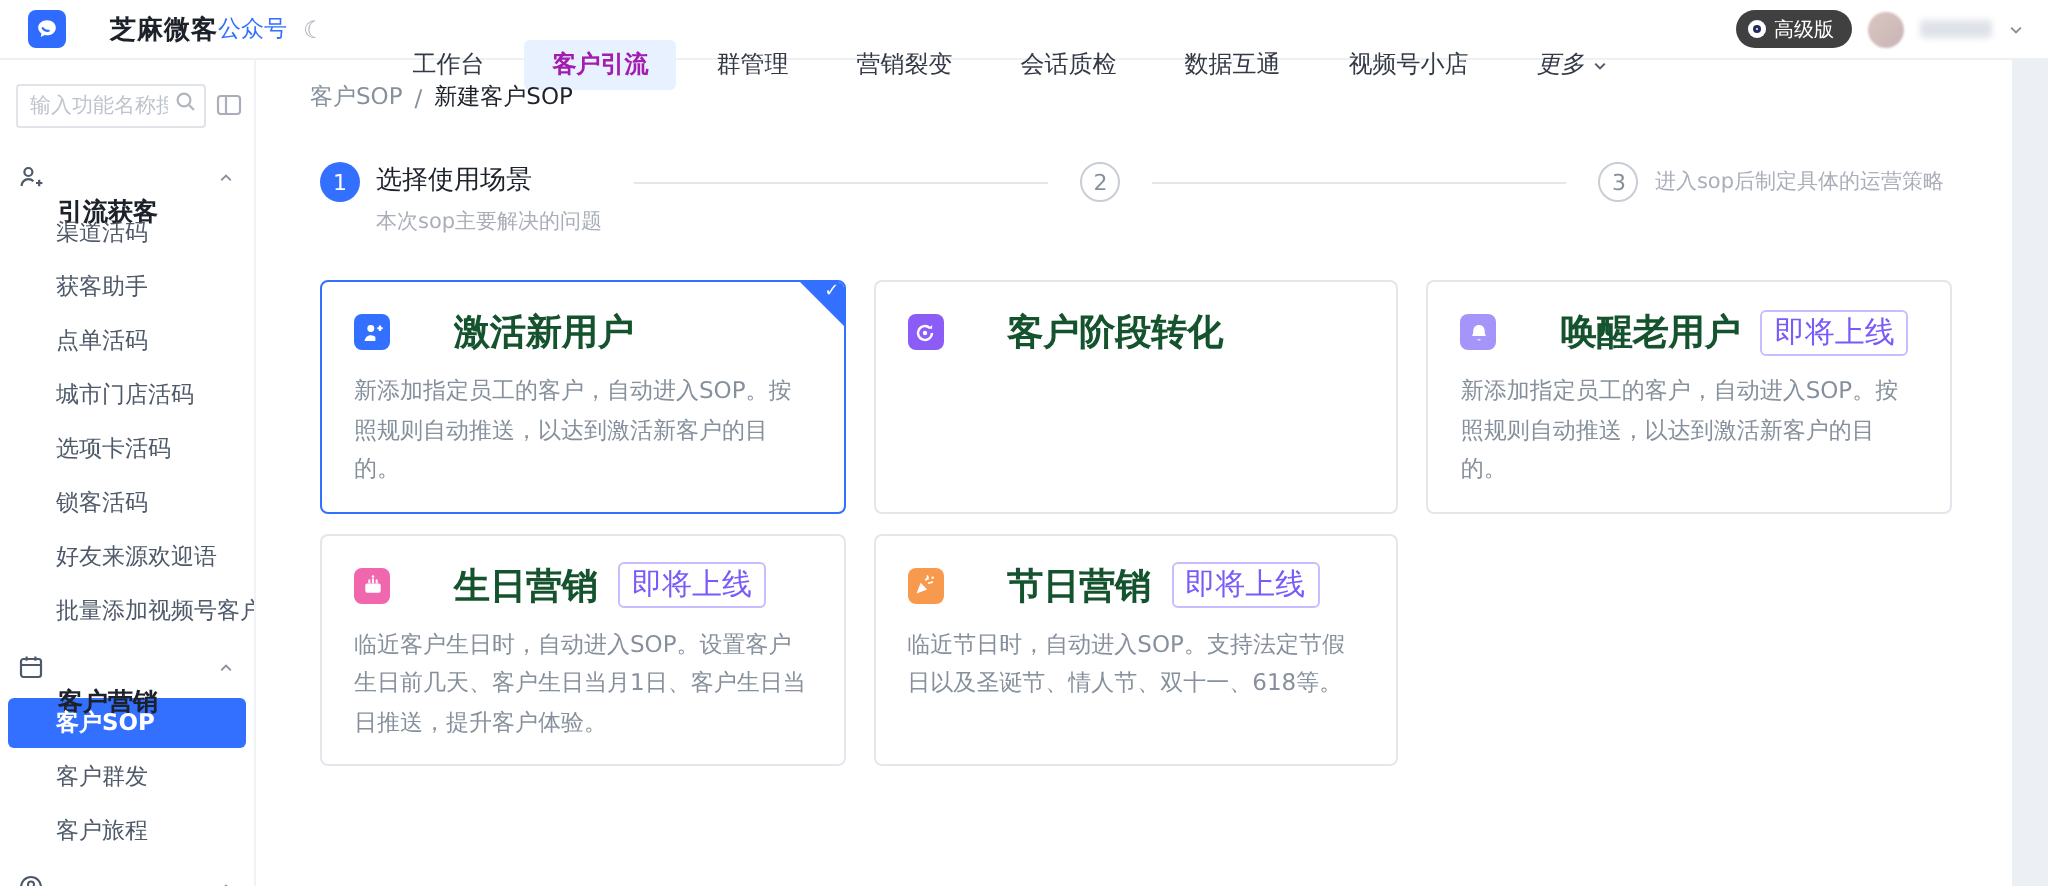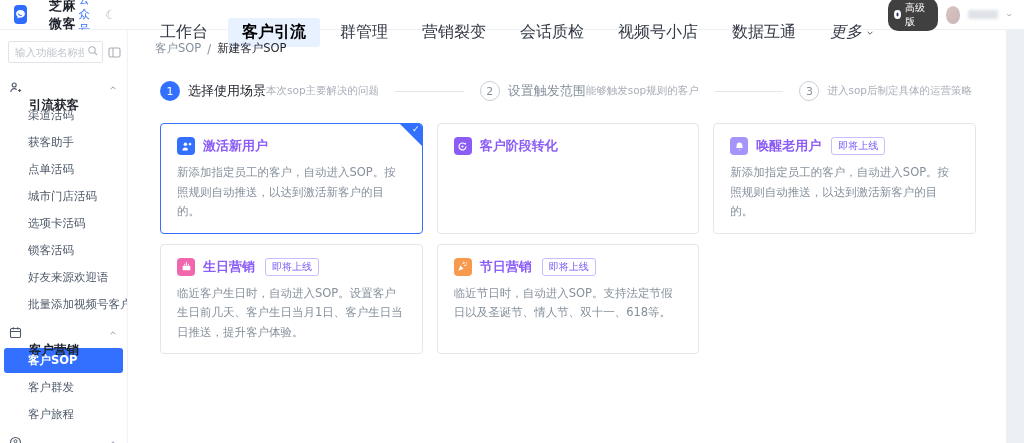--- a/index.html
+++ b/index.html
@@ -14,7 +14,7 @@
   .brand-tag { font-size:11.5px; color:#3370ff; cursor:pointer; text-decoration:none; }
   .crescent { margin-left:8px; color:#a9aeb8; font-size:12px; line-height:1; cursor:pointer; }
   .topnav { display:flex; align-items:center; margin-left:30px; gap:6px; }
-  .nav-item { font-size:16px; color:#333a45; padding:4px 14px; border-radius:3px; cursor:pointer; white-space:nowrap;margin-top:36px; }
+  .nav-item { font-size:12px; color:#333a45; padding:4px 14px; border-radius:3px; cursor:pointer; white-space:nowrap;margin-top:36px; }
   .nav-item.active { color:#000000; background:#e8f1ff; font-weight:600; }
   .nav-more { display:flex; align-items:center; gap:4px;font-style:italic; }
   .chev { width:8px; height:8px; }

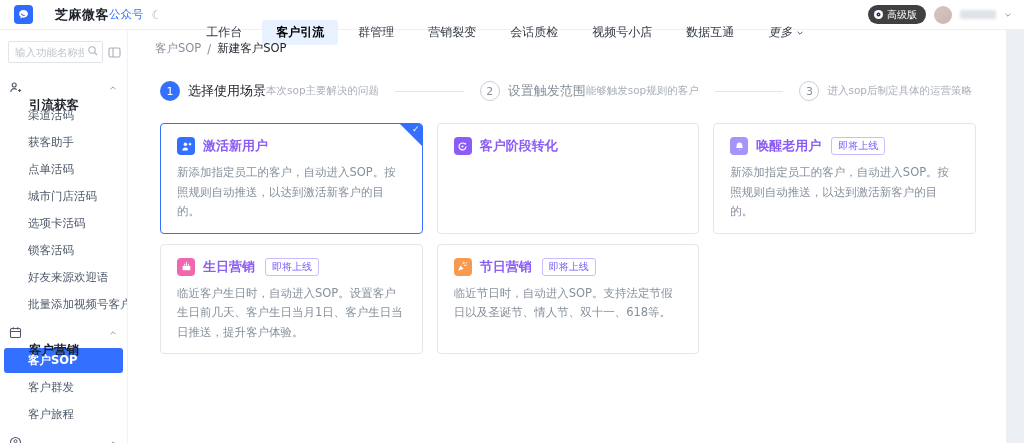--- a/index.html
+++ b/index.html
@@ -15,7 +15,7 @@
   .crescent { margin-left:8px; color:#a9aeb8; font-size:12px; line-height:1; cursor:pointer; }
   .topnav { display:flex; align-items:center; margin-left:30px; gap:6px; }
   .nav-item { font-size:12px; color:#333a45; padding:4px 14px; border-radius:3px; cursor:pointer; white-space:nowrap;margin-top:36px; }
-  .nav-item.active { color:#000000; background:#e8f1ff; font-weight:600; }
+  .nav-item.active { color:#a21caf; background:#e8f1ff; font-weight:600; }
   .nav-more { display:flex; align-items:center; gap:4px;font-style:italic; }
   .chev { width:8px; height:8px; }
   .topbar-right { margin-left:auto; display:flex; align-items:center; gap:8px; }

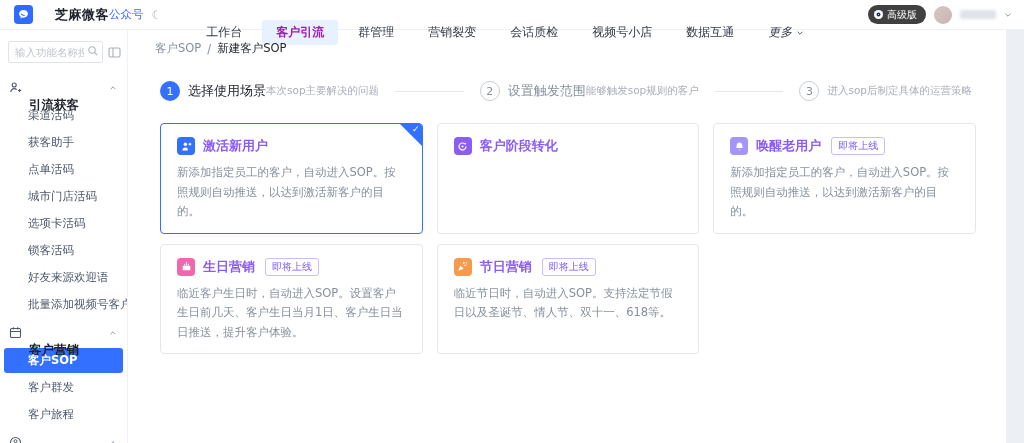--- a/index.html
+++ b/index.html
@@ -95,8 +95,8 @@
       <a class="nav-item">群管理</a>
       <a class="nav-item">营销裂变</a>
       <a class="nav-item">会话质检</a>
+      <a class="nav-item">数据互通</a>
       <a class="nav-item">视频号小店</a>
-      <a class="nav-item">数据互通</a>
       <a class="nav-item nav-more">
         <span>更多</span>
         <svg class="chev" viewBox="0 0 10 10">

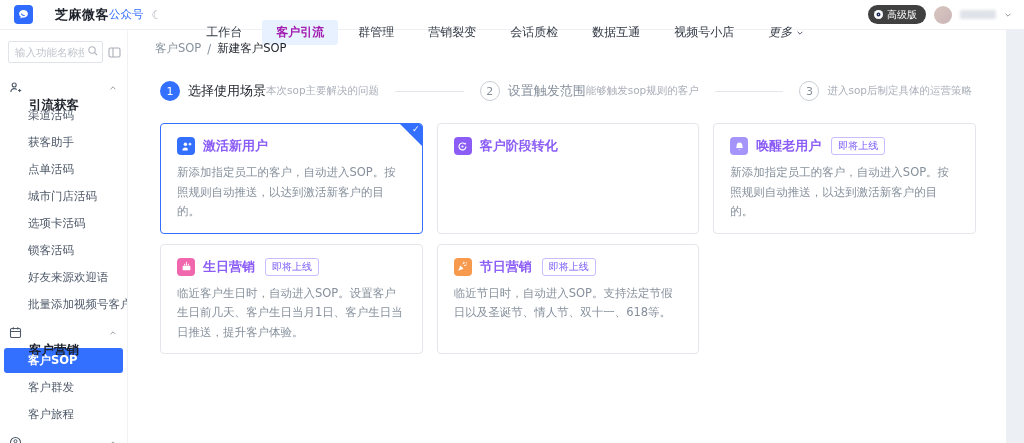--- a/index.html
+++ b/index.html
@@ -52,7 +52,7 @@
   .step-circle { width:20px; height:20px; border-radius:50%; font-size:11px; display:flex; align-items:center; justify-content:center; flex:0 0 20px; }
   .step.on .step-circle { background:#3370ff; color:#fff; }
   .step.off .step-circle { background:#fff; color:#86909c; border:1px solid #c9cdd4; }
-  .step-txt { display:flex; flex-direction:row; }
+  .step-txt { display:flex; flex-direction:column; }
   .step-title { font-size:13px; line-height:20px; font-weight:500; color:#1d2129; }
   .step.off .step-title { color:#86909c; font-weight:400; }
   .step-desc { font-size:10.5px; color:#a9aeb8; margin-top:3px; }

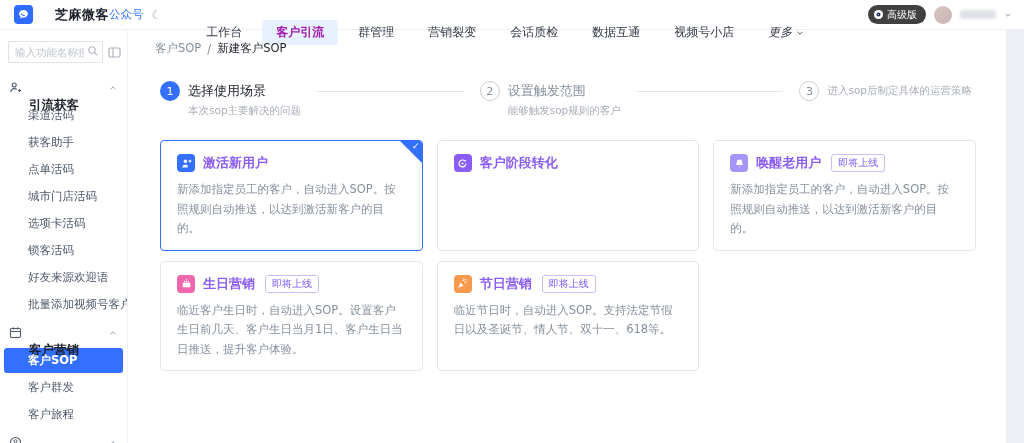--- a/index.html
+++ b/index.html
@@ -203,10 +203,6 @@
         <div class="step-line"></div>
         <div class="step off">
           <span class="step-circle">2</span>
-          <span class="step-txt">
-            <span class="step-title">设置触发范围</span>
-            <span class="step-desc">能够触发sop规则的客户</span>
-          </span>
         </div>
         <div class="step-line"></div>
         <div class="step off">

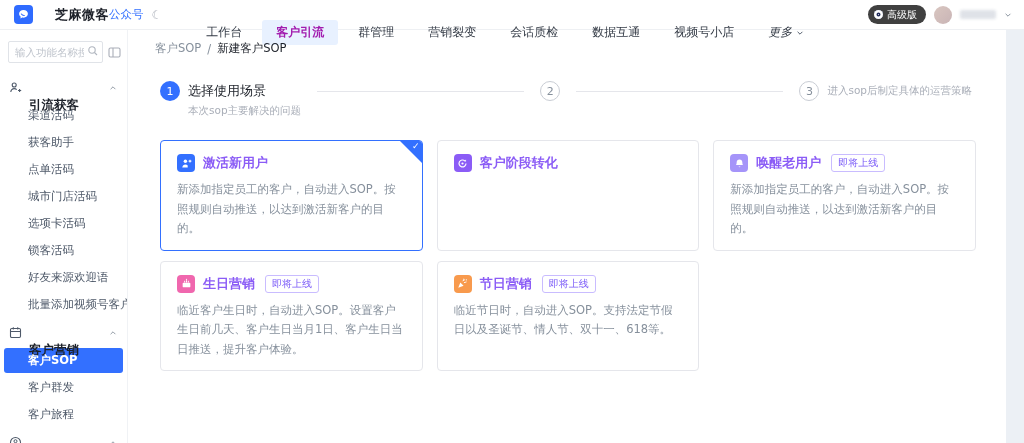--- a/index.html
+++ b/index.html
@@ -66,7 +66,7 @@
   .card-check { position:absolute; top:0px; right:2px; color:#fff; font-size:9px; }
   .card-head { display:flex; align-items:center; gap:8px; margin-bottom:8px; }
   .card-ic { width:18px; height:18px; border-radius:4px; display:flex; align-items:center; justify-content:center; flex:0 0 18px; }
-  .card-title { font-size:13px; font-weight:700; color:#8b5cf6; }
+  .card-title { font-size:18px; font-weight:700; color:#14532d;margin-left:24px; }
   .soon-badge { font-size:10px; color:#7a5af8; border:1px solid #c9bcff; border-radius:3px; padding:1px 6px; margin-left:2px; }
   .card-desc { font-size:11.5px; color:#86909c; line-height:1.7; }
 

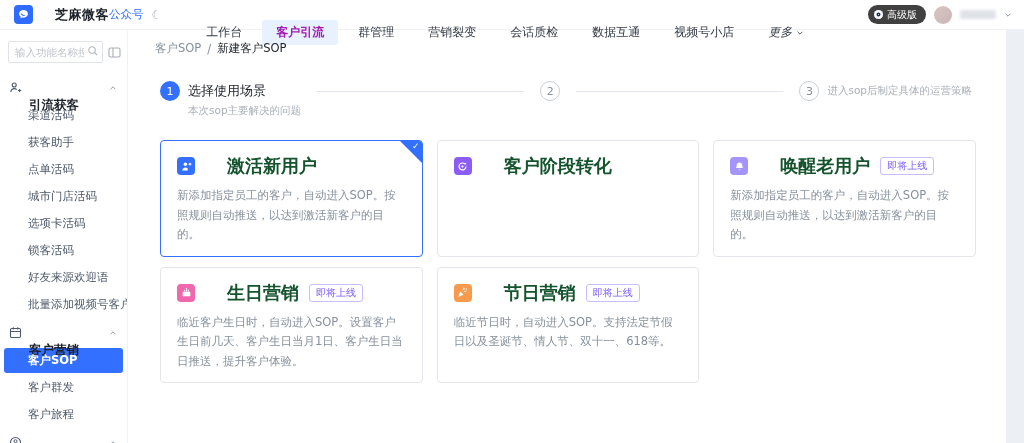--- a/index.html
+++ b/index.html
@@ -67,7 +67,7 @@
   .card-head { display:flex; align-items:center; gap:8px; margin-bottom:8px; }
   .card-ic { width:18px; height:18px; border-radius:4px; display:flex; align-items:center; justify-content:center; flex:0 0 18px; }
   .card-title { font-size:18px; font-weight:700; color:#14532d;margin-left:24px; }
-  .soon-badge { font-size:10px; color:#7a5af8; border:1px solid #c9bcff; border-radius:3px; padding:1px 6px; margin-left:2px; }
+  .soon-badge { font-size:15px; color:#7a5af8; border:1px solid #c9bcff; border-radius:3px; padding:1px 6px; margin-left:2px; }
   .card-desc { font-size:11.5px; color:#86909c; line-height:1.7; }
 
   

